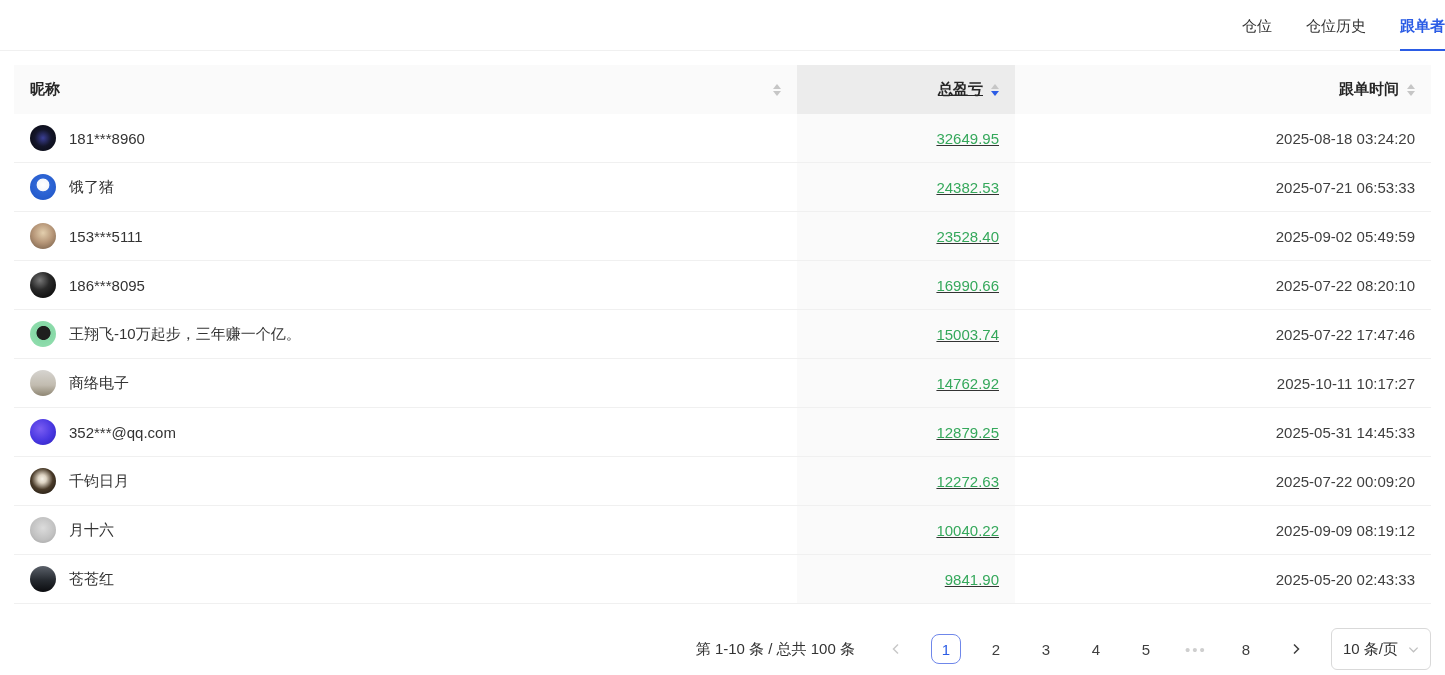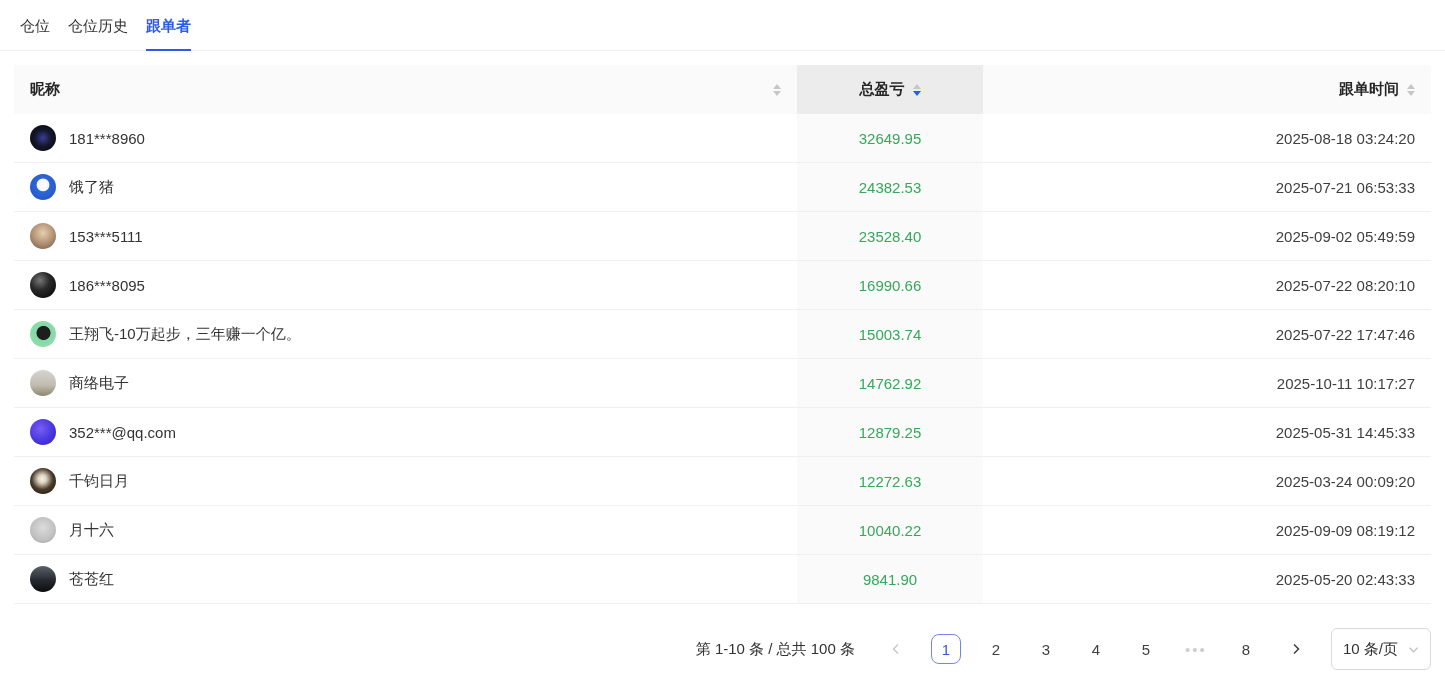--- a/index.html
+++ b/index.html
@@ -7,7 +7,7 @@
     font-family:"Liberation Sans","DejaVu Sans",sans-serif; color:#333; }
 
   
-  .tabbar { display:flex; gap:18px; padding:0 20px; border-bottom:1px solid #f0f0f0; }
+  .tabbar { display:flex; gap:34px; padding:0 0; border-bottom:1px solid #f0f0f0;justify-content:flex-end; }
   .tab { padding:17px 0 13px; font-size:15px; color:#333; cursor:pointer;
     border-bottom:2px solid transparent; margin-bottom:-1px; }
   .tab.active { color:#2b5ce5; font-weight:700; border-bottom-color:#2b5ce5; }

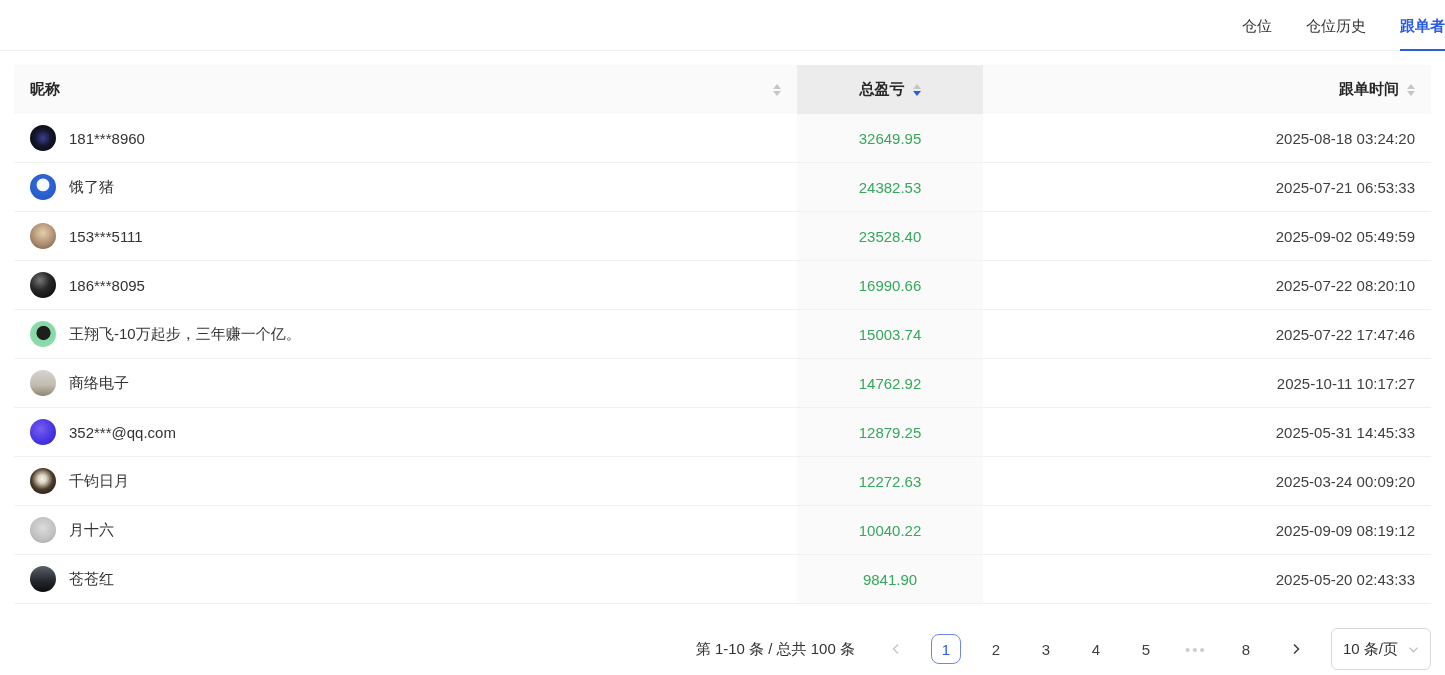--- a/index.html
+++ b/index.html
@@ -17,7 +17,7 @@
   .trow { display:flex; align-items:stretch; height:49px; }
   .cell { display:flex; align-items:center; padding:0 16px; font-size:15px; }
   .c1 { width:783px;text-align:center; }
-  .c2 { width:186px; justify-content:center; }
+  .c2 { width:218px; justify-content:flex-end;text-decoration:underline; }
   .c3 { flex:1; justify-content:flex-end; }
 
   .thead { background:#fafafa; font-weight:700; color:#262626; }

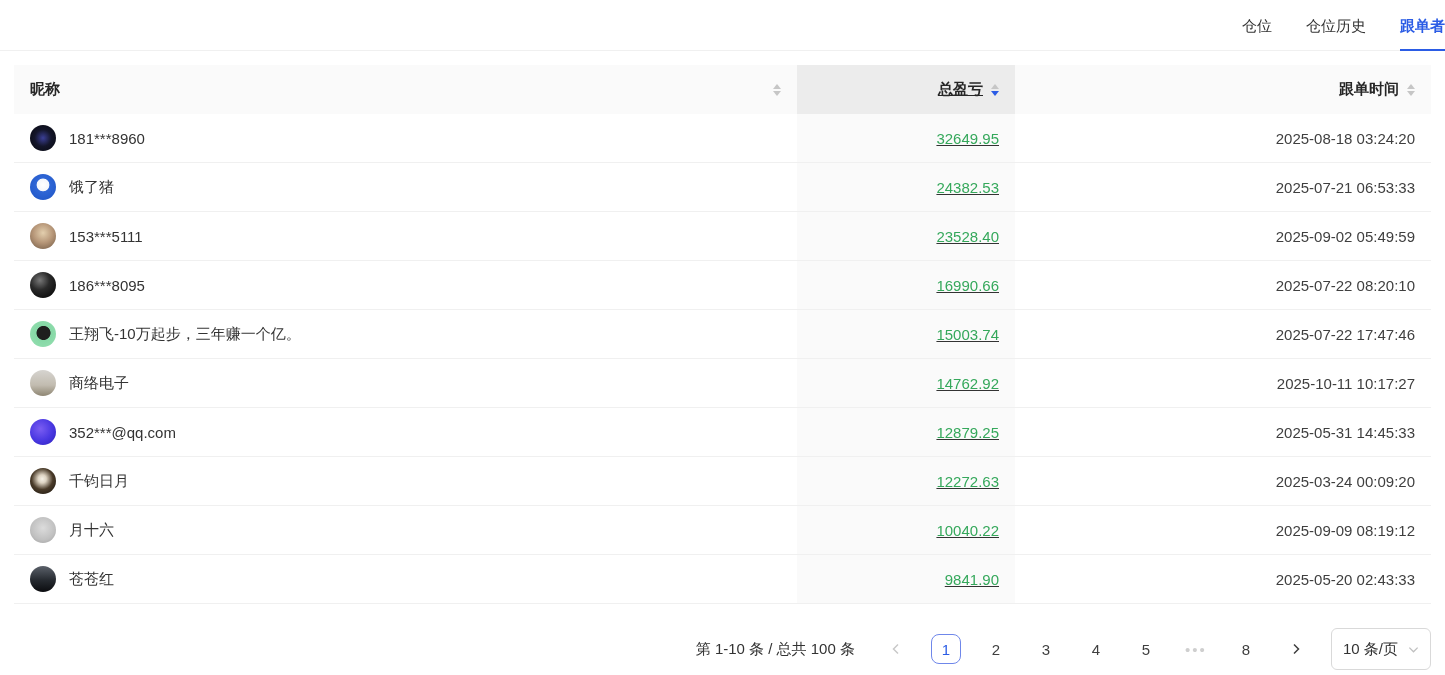--- a/index.html
+++ b/index.html
@@ -192,7 +192,7 @@
       <span class="pnl">12272.63</span>
     </div>
     <div class="cell c3">
-      <span class="time">2025-03-24 00:09:20</span>
+      <span class="time">2025-07-22 00:09:20</span>
     </div>
   </div>
 

